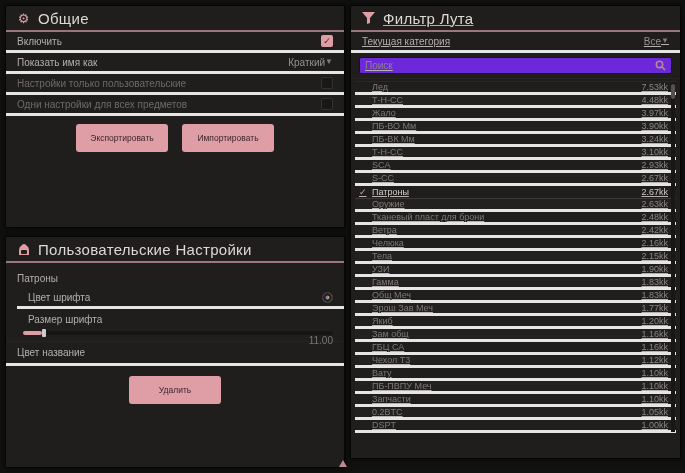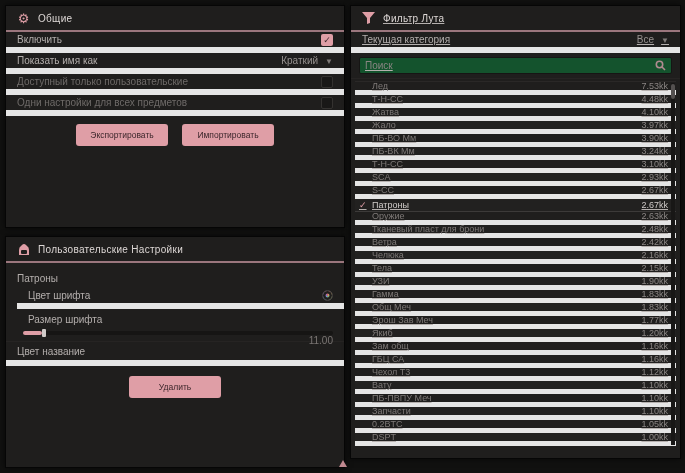--- a/index.html
+++ b/index.html
@@ -26,7 +26,7 @@
     height:26px; padding:0 11px;
     border-bottom:2px solid #9b767d;
   }
-  .panel-title { font-size:10px; color:#ded8d6; letter-spacing:.3px; }
+  .panel-title { font-size:15px; color:#ded8d6; letter-spacing:.3px; }
   .hicon { width:13px; height:13px; display:inline-flex; align-items:center; justify-content:center; color:var(--accent); font-size:13px; line-height:13px; }
 
   .setting-row {

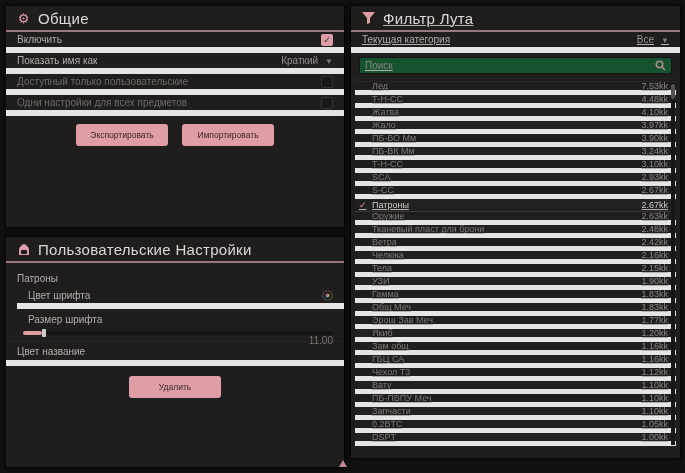--- a/index.html
+++ b/index.html
@@ -32,7 +32,7 @@
   .setting-row {
     display:flex; align-items:center; justify-content:space-between;
     height:21px; padding:0 11px;
-    border-bottom:6px solid #e5e5e5;
+    border-bottom:3px solid #e5e5e5;
     font-size:10px; color:#b3aeac;
   }
   .setting-row.dim { color:#6e6a68; }

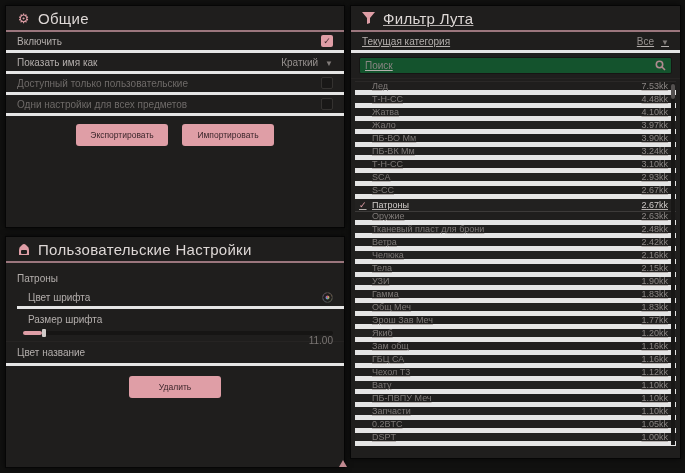--- a/index.html
+++ b/index.html
@@ -43,7 +43,7 @@
   }
   .checkbox.checked { background:var(--accent); color:#432a2e; }
   .checkbox.unchecked { background:#191817; border:1px solid #343230; }
-  .dropdown { display:flex; align-items:flex-end; gap:7px; color:#96918f; font-size:10px; cursor:pointer;padding-left:42px; }
+  .dropdown { display:flex; align-items:flex-start; gap:0; color:#96918f; font-size:10px; cursor:pointer;padding-left:42px; }
   .chev { font-size:8px; color:#807b79; }
 
   .btn-row { display:flex; justify-content:center; gap:14px; margin-top:8px; }

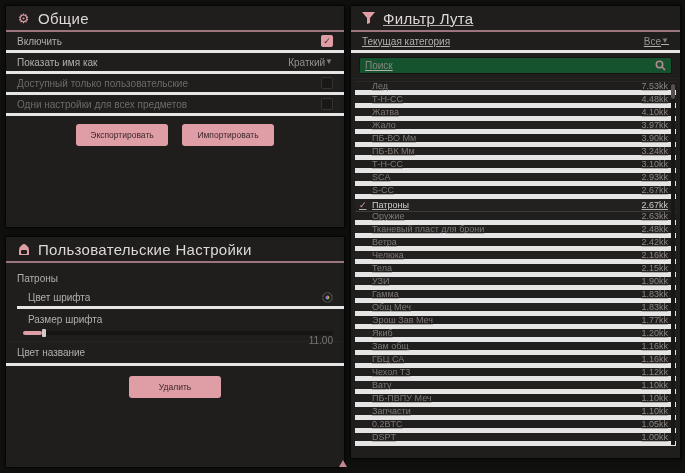--- a/index.html
+++ b/index.html
@@ -70,7 +70,7 @@
   
   .search-row { padding:4px 8px; border-bottom:1px solid #262423; }
   .search-input {
-    width:100%; height:17px; background:#14532d; border:1px solid #161514; border-radius:2px;
+    width:100%; height:17px; background:#6d28d9; border:1px solid #161514; border-radius:2px;
     display:flex; align-items:center; justify-content:space-between; padding:0 5px;
   }
   .search-input input {

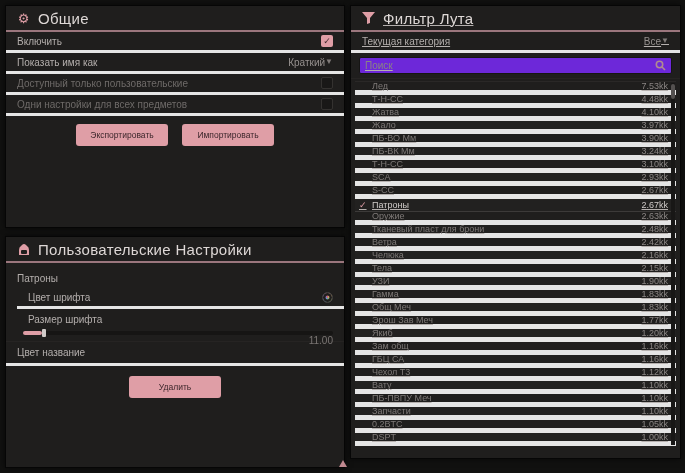--- a/index.html
+++ b/index.html
@@ -128,7 +128,7 @@
   </div>
 
   <div class="setting-row dim">
-    <span class="gr-label">Доступный только пользовательские</span>
+    <span class="gr-label">Настройки только пользовательские</span>
     <span class="gr-control">
           <span class="checkbox unchecked"></span>
         </span>

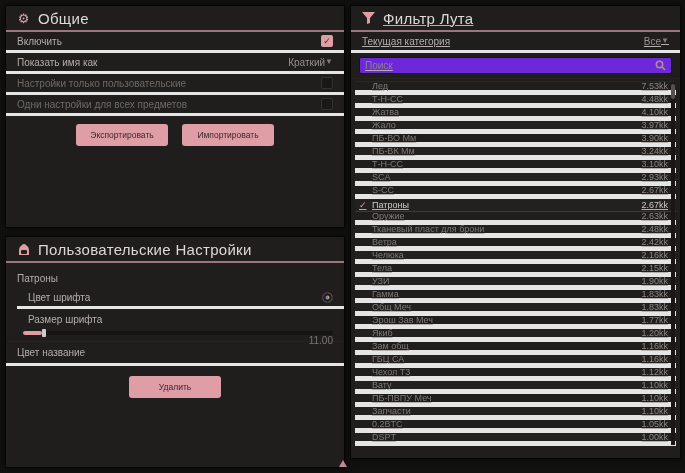--- a/index.html
+++ b/index.html
@@ -83,7 +83,7 @@
   .loot-row {
     display:flex; align-items:center; justify-content:space-between;
     height:13px; padding:0 8px 0 4px;
-    border-bottom:5px solid #e5e5e5;
+    border-bottom:3px solid #e5e5e5;
     font-size:9px; color:#7e7977; cursor:pointer;
   }
   .loot-row:nth-child(odd) { background:rgba(255,255,255,0.015); }

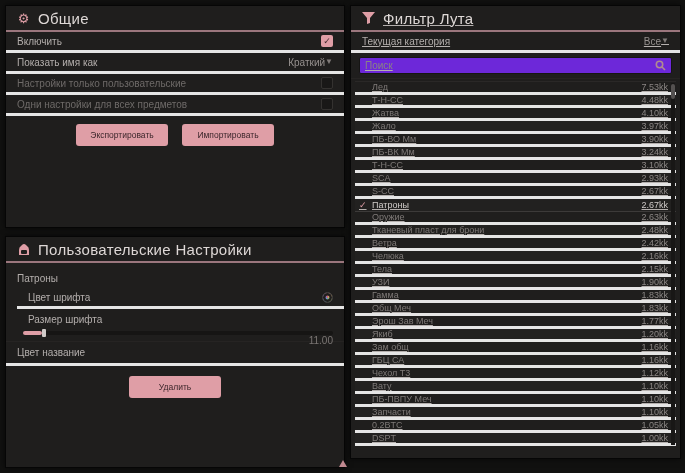--- a/index.html
+++ b/index.html
@@ -229,13 +229,6 @@
     <span class="lr-value">4.48kk</span>
   </div>
 
-  <div class="loot-row">
-    <span class="lr-name">
-      <span class="lr-check">✓</span>
-      <span class="lr-text">Жатва</span>
-    </span>
-    <span class="lr-value">4.10kk</span>
-  </div>
 
   <div class="loot-row">
     <span class="lr-name">

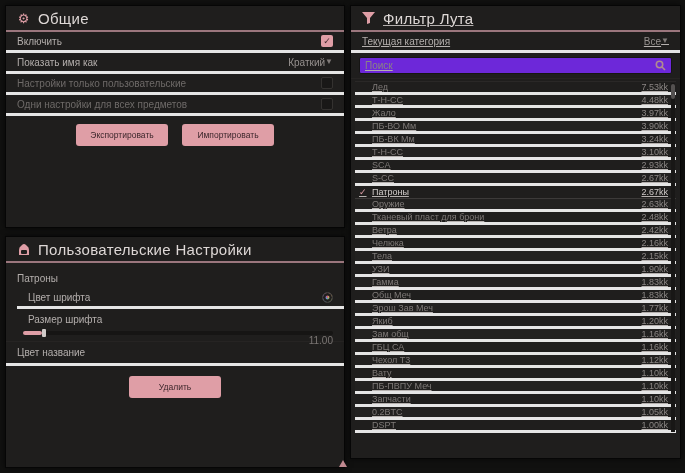--- a/index.html
+++ b/index.html
@@ -51,7 +51,7 @@
     background:var(--accent); color:#3c262b;
     border:none; border-radius:3px;
     font-family:"Liberation Sans", sans-serif;
-    font-size:8.5px; height:22px; min-width:92px; padding:0 12px;
+    font-size:8.5px; height:28px; min-width:92px; padding:0 12px;
     display:flex; align-items:center; justify-content:center; cursor:pointer;
   }
 

